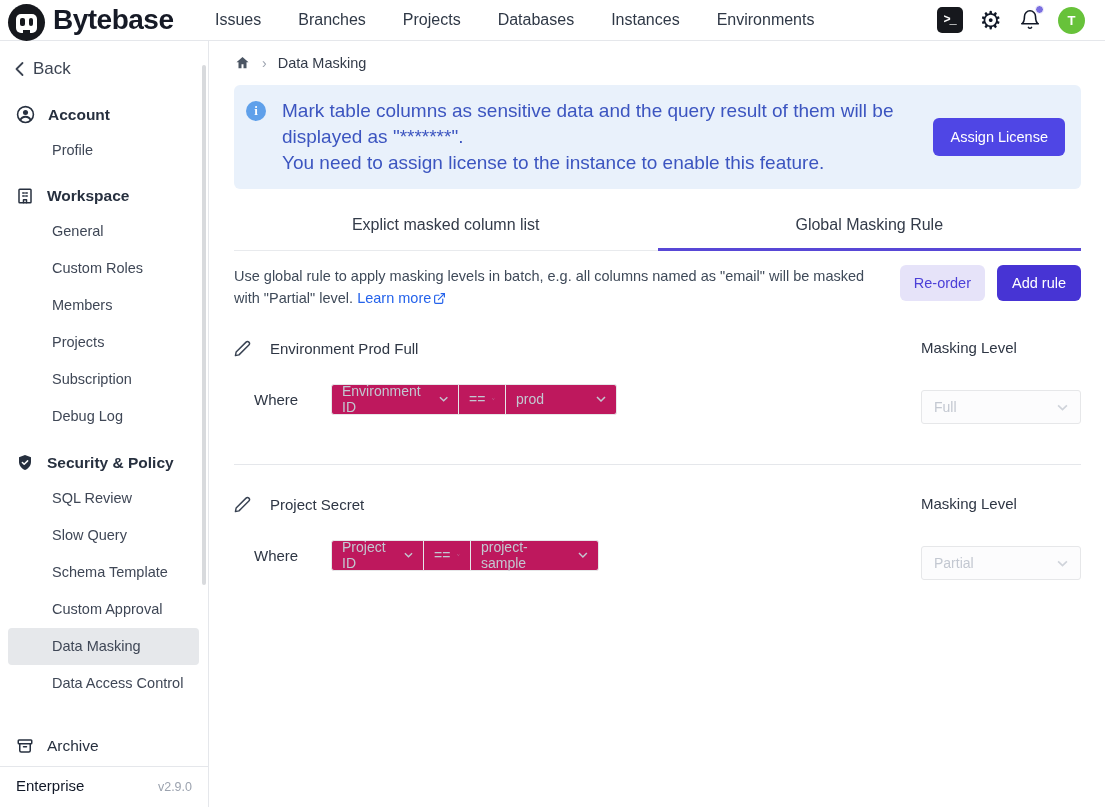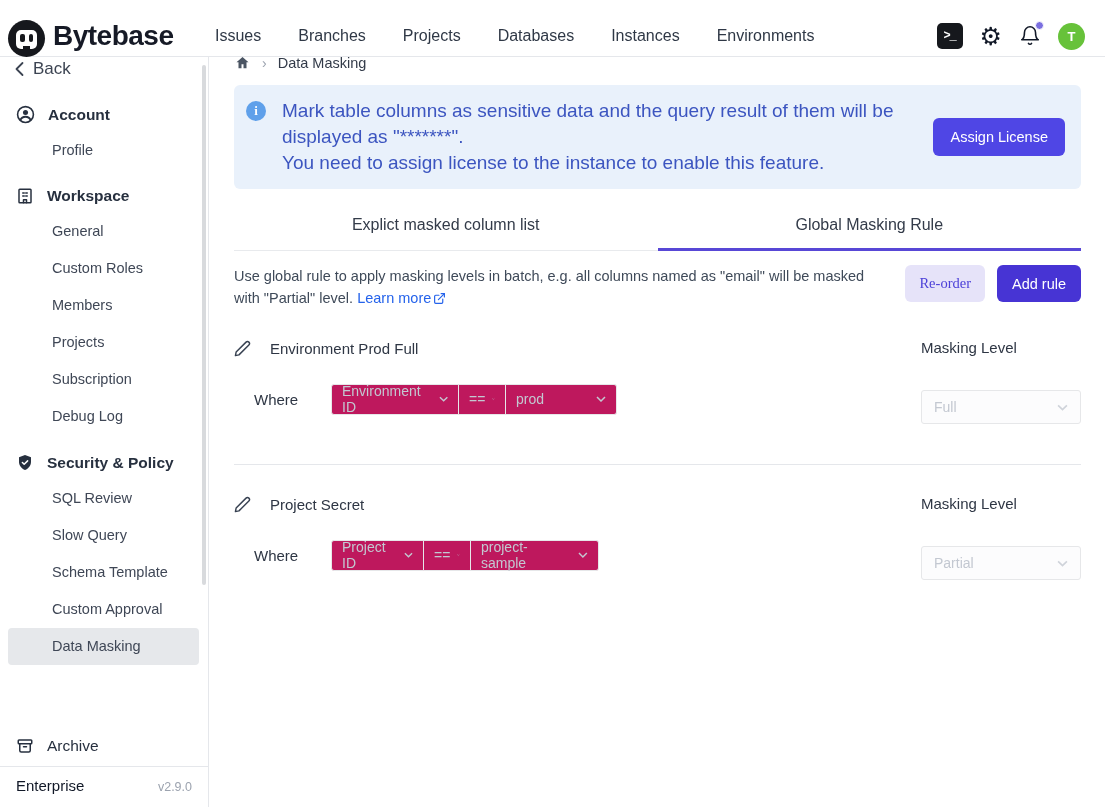--- a/index.html
+++ b/index.html
@@ -15,7 +15,7 @@
 
   
   .topbar {
-    position: absolute; top: 16px; left: 0; right: 0; height: 41px;
+    position: absolute; top: 0; left: 0; right: 0; height: 41px;
     background: #fff; border-bottom: 1px solid #e5e7eb;
     display: flex; align-items: center; z-index: 20;
   }

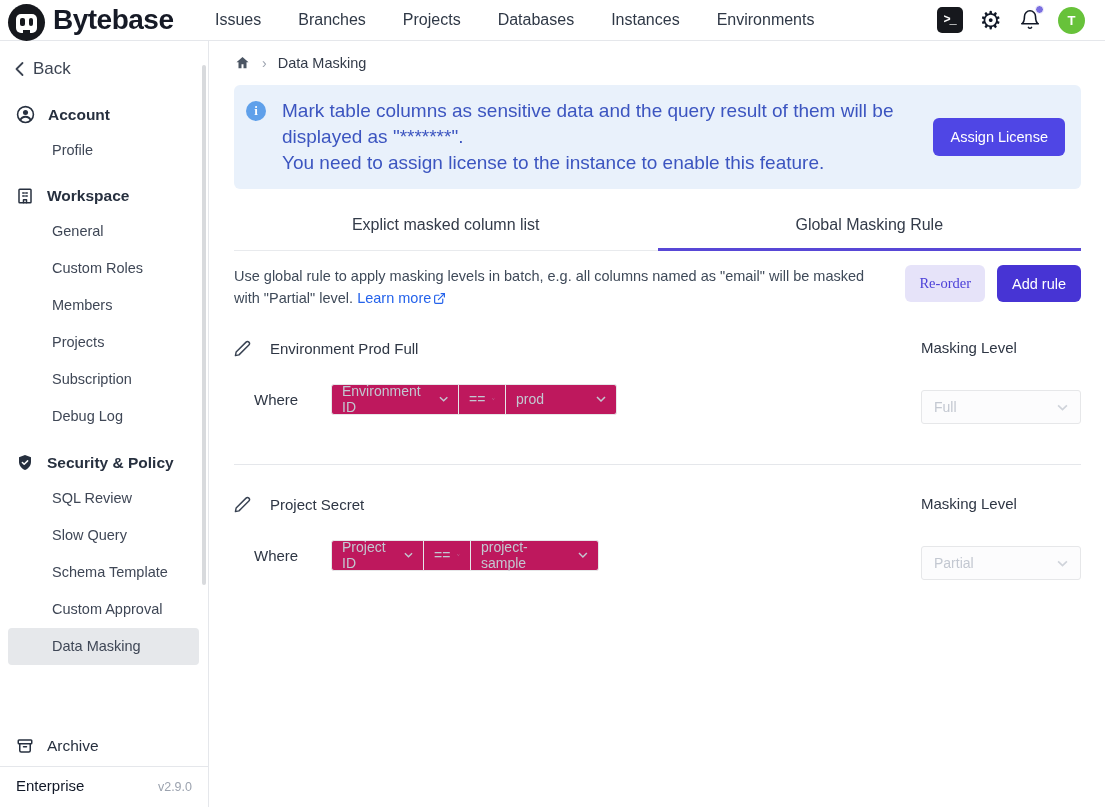--- a/index.html
+++ b/index.html
@@ -104,7 +104,7 @@
   .toolbar-btns { margin-left: auto; display: flex; gap: 12px; }
   .reorder-btn {
     background: #e6e3f9; color: #4c40d8; border: none; border-radius: 6px;
-    padding: 10px 14px; font-size: 14.5px; font-family: Liberation Serif, serif; cursor: pointer;
+    padding: 10px 14px; font-size: 14.5px; font-family: Liberation Sans, sans-serif; cursor: pointer;
   }
   .addrule-btn {
     background: #4734d4; color: #fff; border: none; border-radius: 6px;

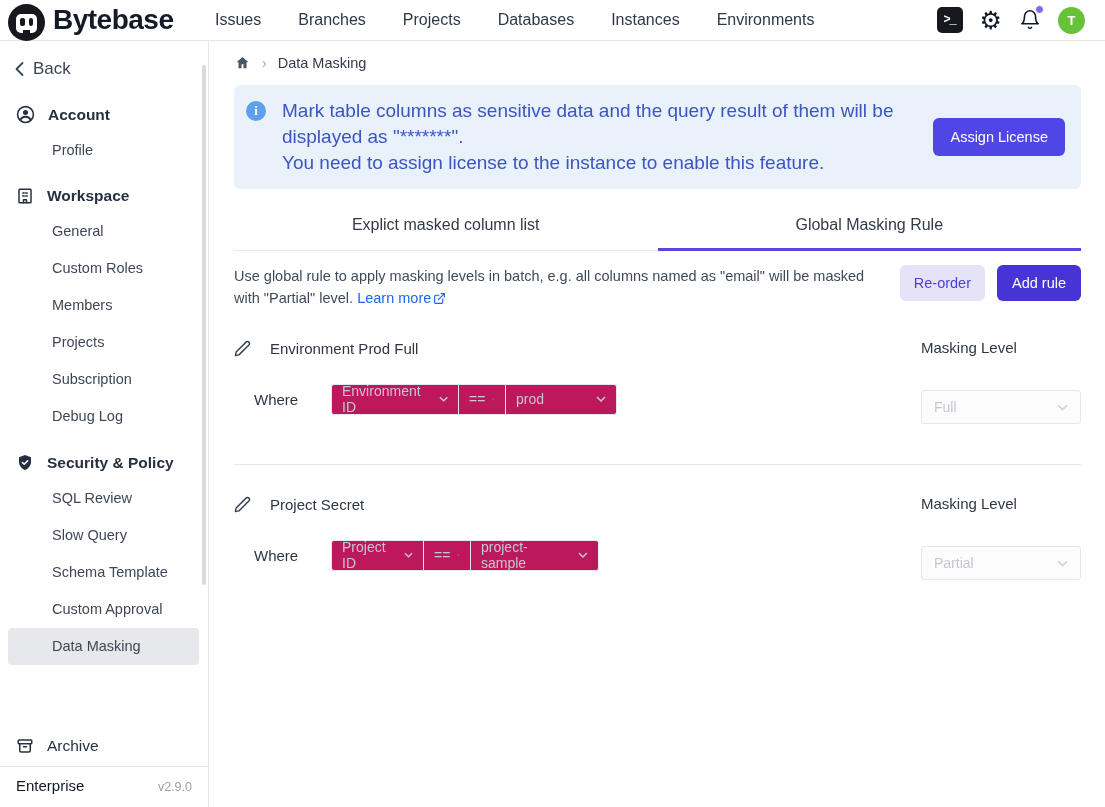--- a/index.html
+++ b/index.html
@@ -223,6 +223,7 @@
     <div class="side-item">Schema Template</div>
     <div class="side-item">Custom Approval</div>
     <div class="side-item active">Data Masking</div>
+    <div class="side-item">Data Access Control</div>
 
     <div class="side-scrollbar"></div>
   </div>

